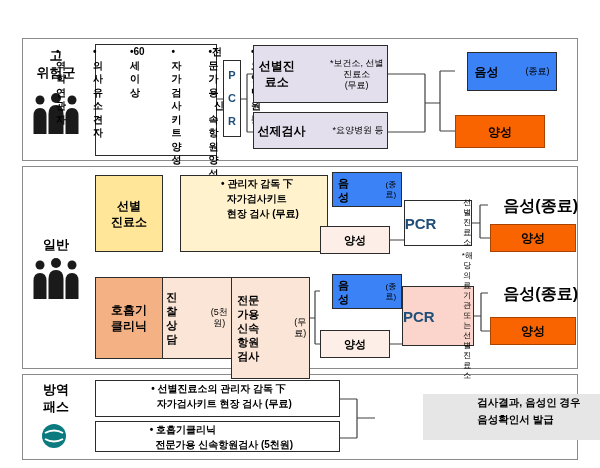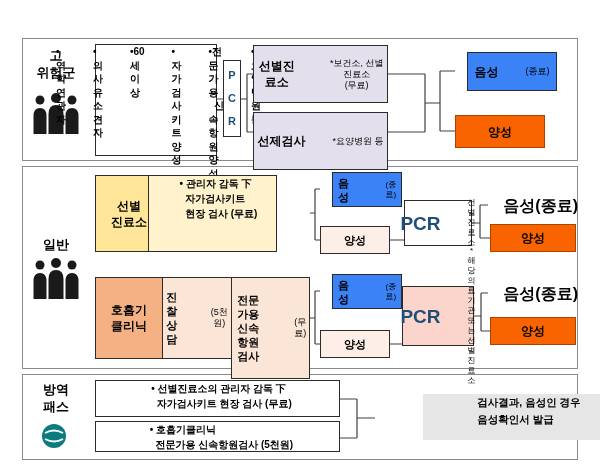--- a/index.html
+++ b/index.html
@@ -89,7 +89,7 @@
 (무료)</div>
   </div>
 
-  <div class="box lavender" style="left:253px;top:112px;width:135px;height:58px;">
+  <div class="box lavender" style="left:253px;top:112px;width:135px;height:37px;">
     <div class="bt">선제검사</div>
     <div class="sub9">*요양병원 등</div>
   </div>

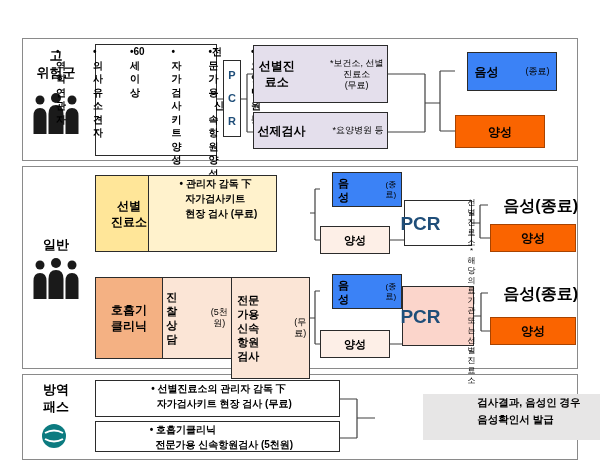--- a/index.html
+++ b/index.html
@@ -121,7 +121,7 @@
     <div class="bt pre">선별
 진료소</div>
   </div>
-  <div class="box paleyellow descA" style="left:148px;top:175px;width:129px;height:77px;">
+  <div class="box paleyellow descA" style="left:180px;top:175px;width:148px;height:77px;">
     <div class="pre">• 관리자 감독 下
 &nbsp;&nbsp;자가검사키트
 &nbsp;&nbsp;현장 검사 (무료)</div>

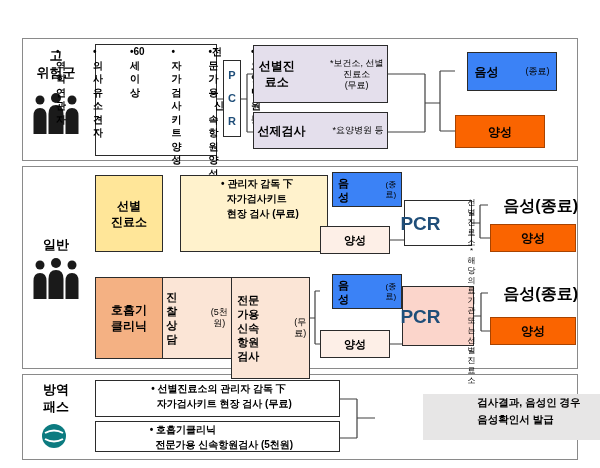--- a/index.html
+++ b/index.html
@@ -32,7 +32,7 @@
   .sub9{font-size:9px;line-height:11px;}
   .sub8{font-size:8px;line-height:10px;}
   .navy{color:#1F4E79;}
-  .pcrtitle{font-size:19px;font-weight:700;line-height:15px;}
+  .pcrtitle{font-size:15px;font-weight:700;line-height:15px;}
   .descA{align-items:flex-start;text-align:left;padding-left:12px;font-size:10px;font-weight:700;line-height:15px;}
   .s3box{align-items:flex-start;text-align:left;padding-left:8px;font-size:10px;font-weight:700;line-height:15px;background:#fff;}
   .result{align-items:flex-start;text-align:left;padding-left:12px;font-size:10.5px;font-weight:700;line-height:17px;}

